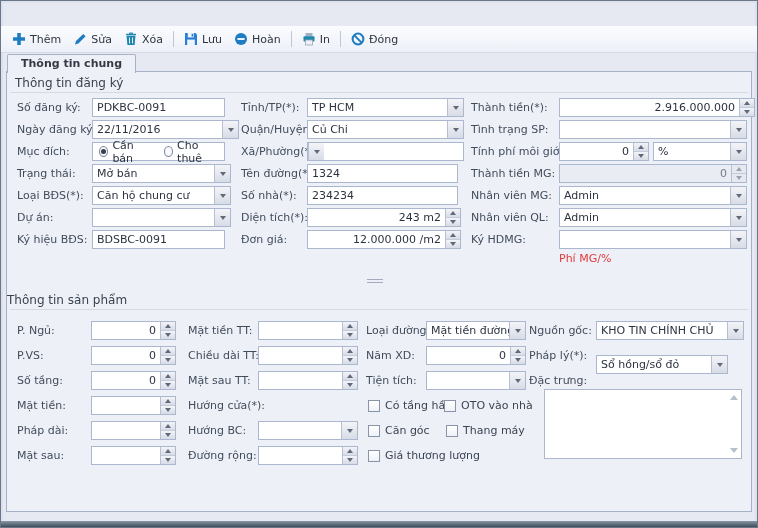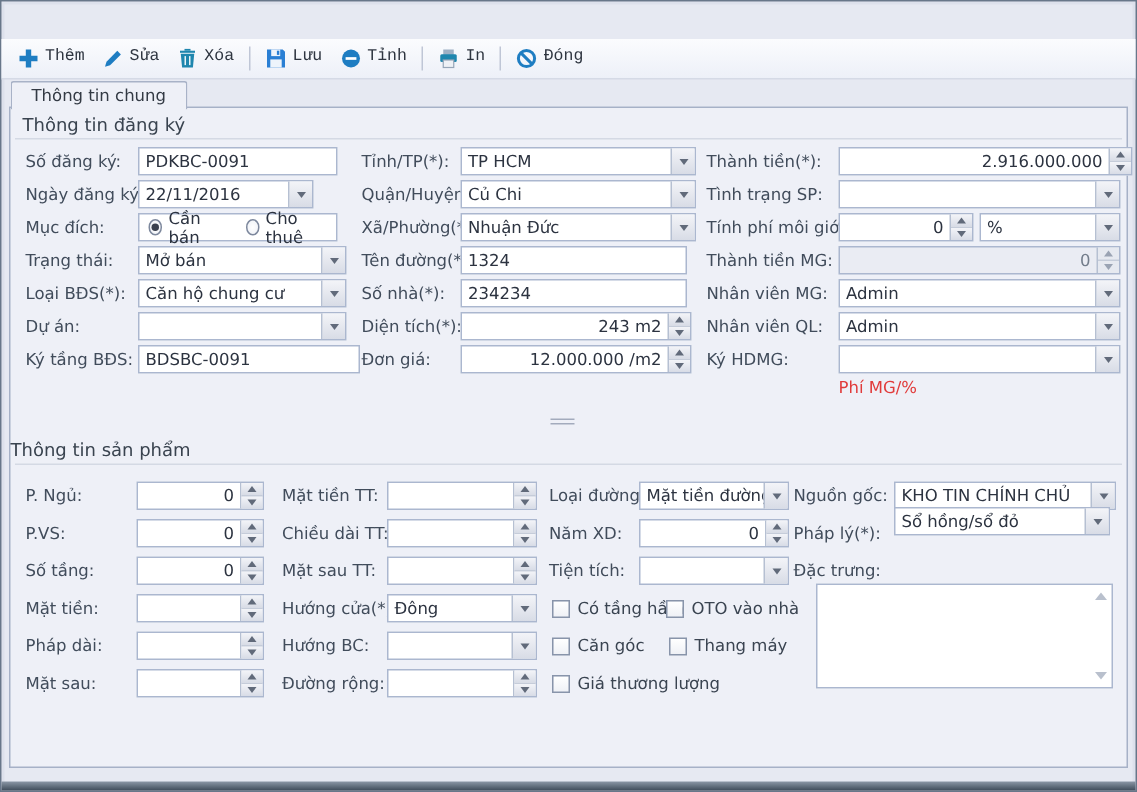--- a/index.html
+++ b/index.html
@@ -20,7 +20,7 @@
   .toolbar{position:absolute;top:25px;left:0;right:0;height:27px;
            background:linear-gradient(#fbfcfe,#edf0f8);border-bottom:1px solid #d5dae6;
            display:flex;align-items:center;padding:0 5px;box-sizing:border-box;}
-  .tbtn{display:flex;gap:4px;padding:3px 6px;color:#2e3540;border-radius:2px;font-family:Liberation Mono, monospace;}
+  .tbtn{display:flex;align-items:center;gap:4px;padding:3px 6px;color:#2e3540;border-radius:2px;}
   .tbtn svg{display:block;}
   .tsep{width:1px;height:16px;background:#bfc6d6;margin:0 4px;}
   

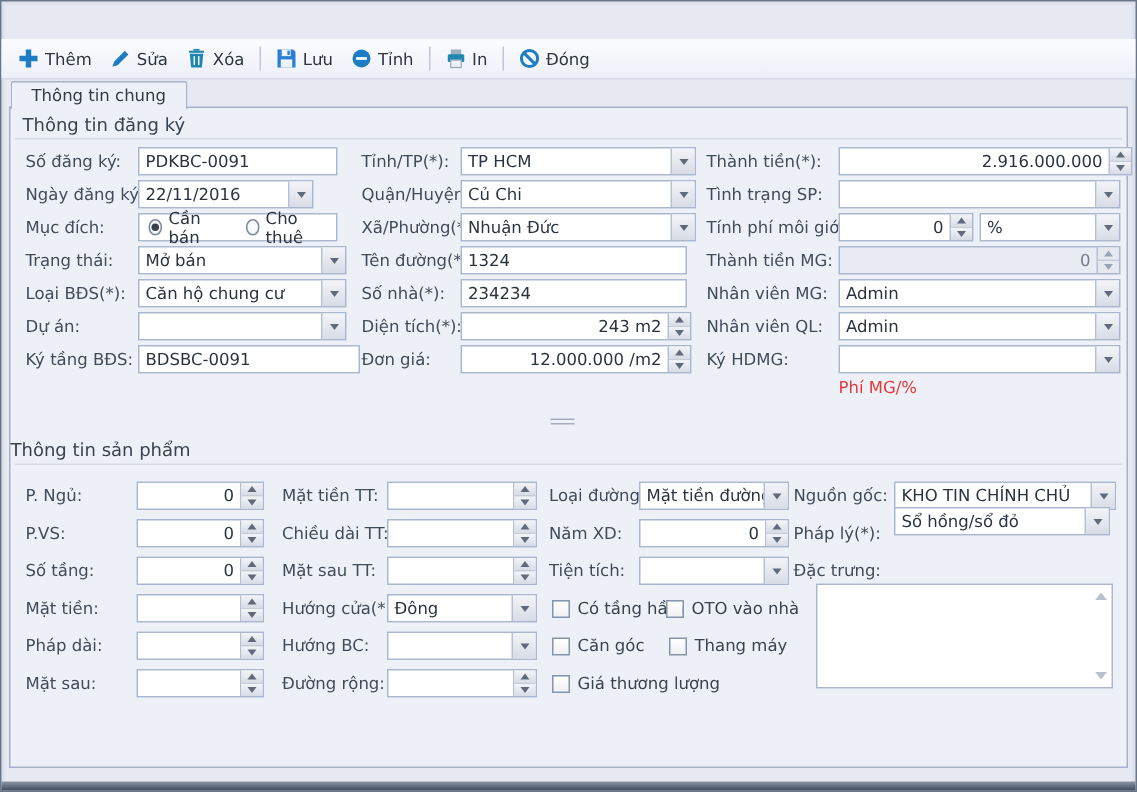--- a/index.html
+++ b/index.html
@@ -132,7 +132,7 @@
             <rect x="3.4" y="6.1" width="7.2" height="1.8" fill="#ffffff"></rect>
           </svg>
         </span>
-      <span>Tỉnh</span>
+      <span>Hoàn</span>
     </div>
     <div class="tsep"></div>
     <div class="tbtn">

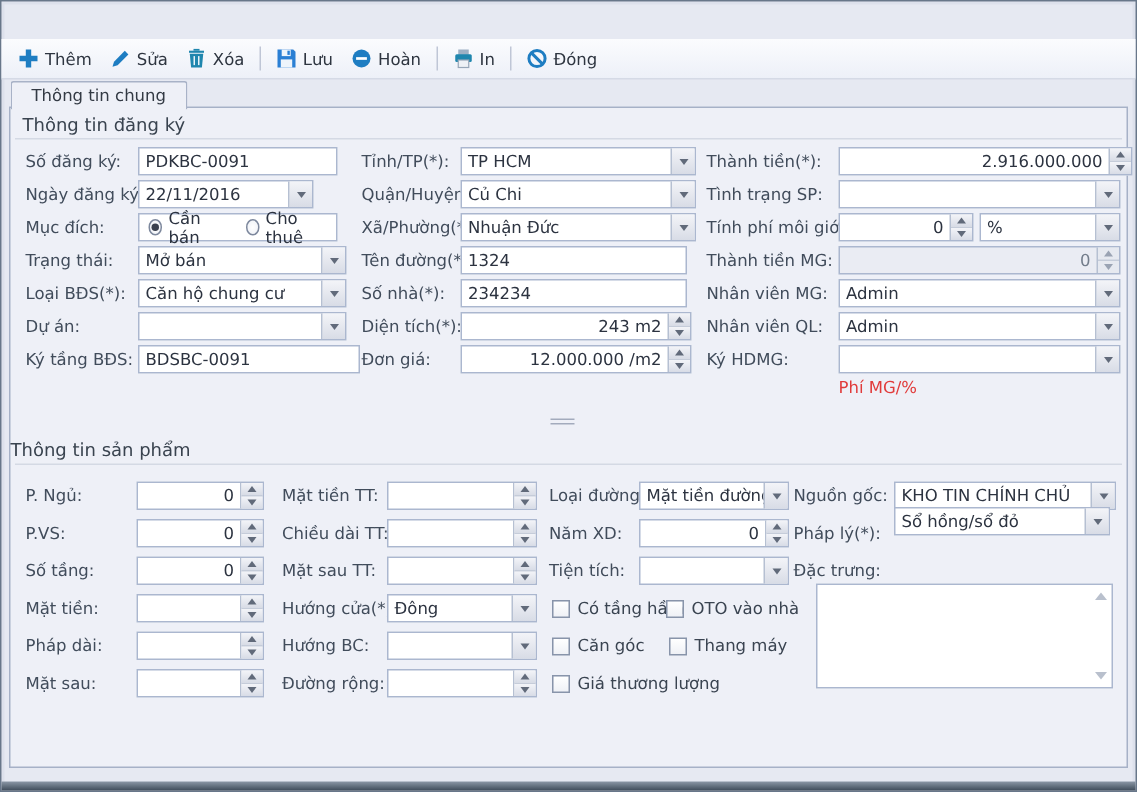--- a/index.html
+++ b/index.html
@@ -24,7 +24,7 @@
   .tbtn svg{display:block;}
   .tsep{width:1px;height:16px;background:#bfc6d6;margin:0 4px;}
   
-  .tabs{position:absolute;top:53px;left:6px;display:flex;z-index:3;}
+  .tabs{position:absolute;top:53px;left:6px;display:flex;z-index:3;font-weight:bold;}
   .tab{padding:2px 13px 3px;border:1px solid #a8b2c7;border-bottom:none;color:#333a44;
        background:linear-gradient(#e9ecf3,#d9dde9);margin-right:2px;border-radius:2px 2px 0 0;}
   .tab.active{background:#eef0f7;position:relative;}

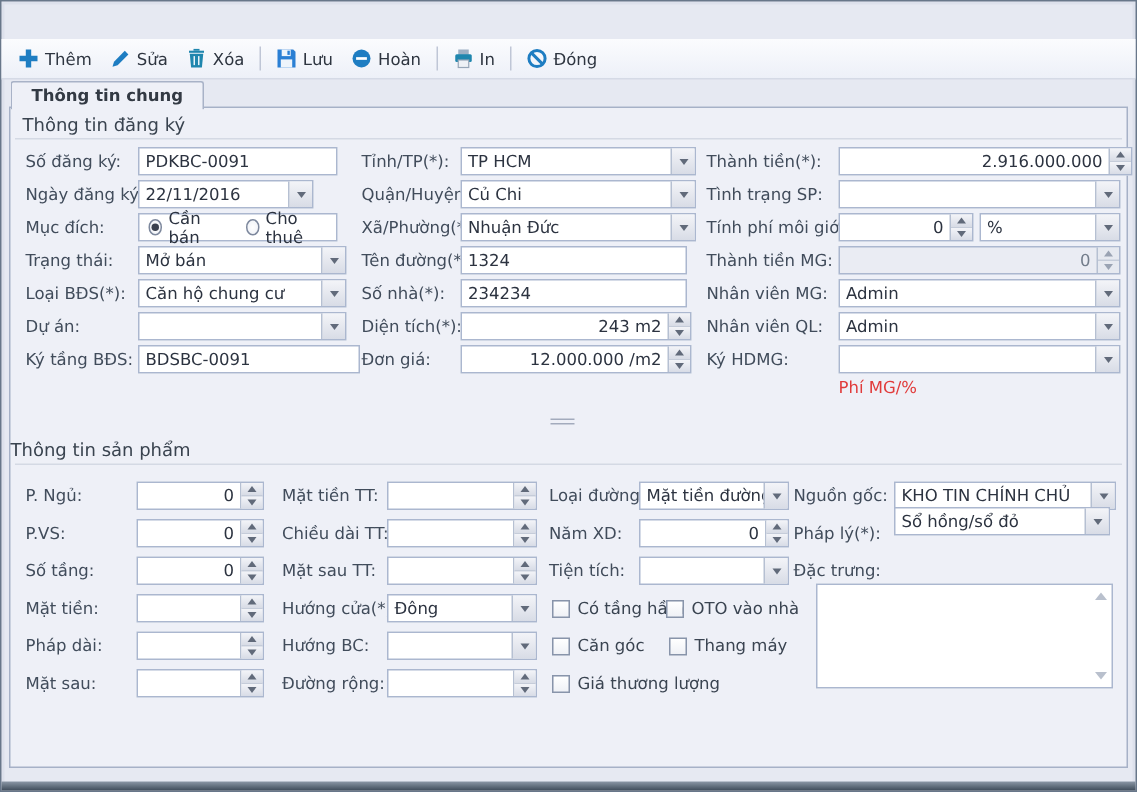--- a/index.html
+++ b/index.html
@@ -174,7 +174,7 @@
       </div>
 
     <div class="lbl" style="left:16px;top:119px">Ngày đăng ký:</div>
-    <div class="ctl" style="left:91px;top:119px;width:117px">
+    <div class="ctl" style="left:91px;top:119px;width:147px">
         <span class="val">22/11/2016</span>
         <span class="dd">
           <i></i>

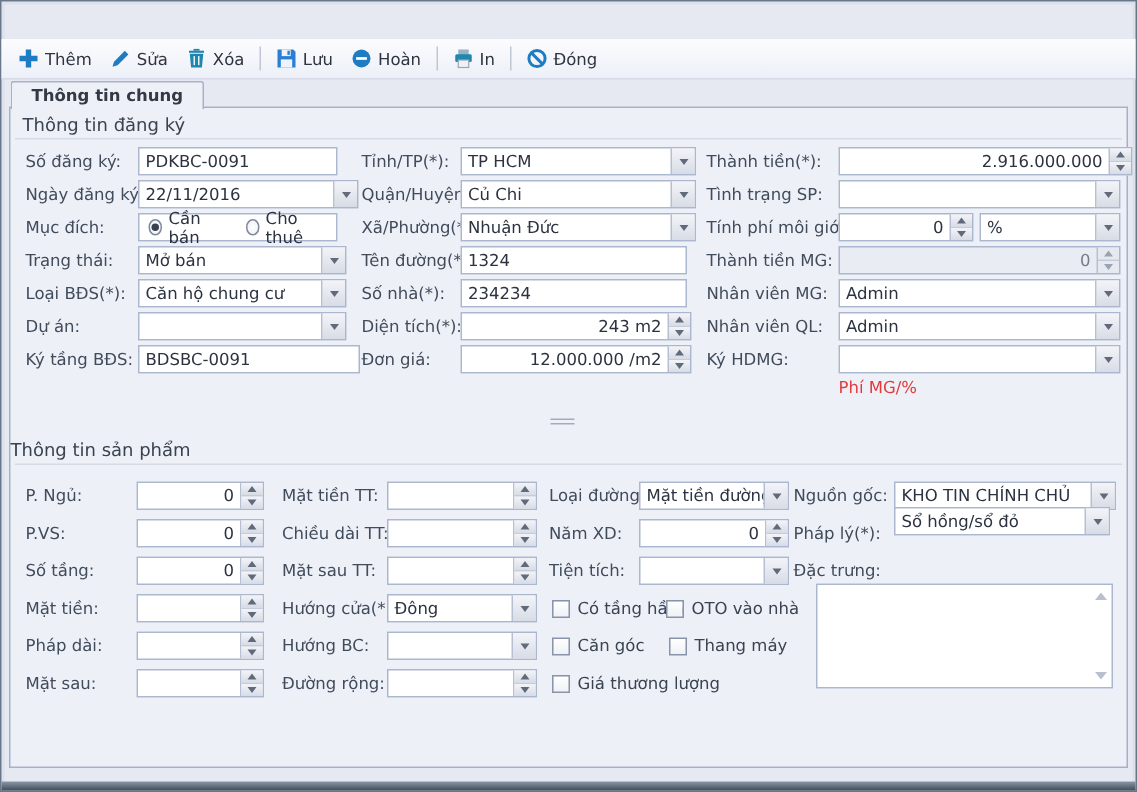--- a/index.html
+++ b/index.html
@@ -240,7 +240,6 @@
 
     <div class="lbl" style="left:240px;top:141px">Xã/Phường(*):</div>
     <div class="ctl" style="left:306px;top:141px;width:157px">
-        <span class="val">Nhuận Đức</span>
         <span class="dd">
           <i></i>
         </span>

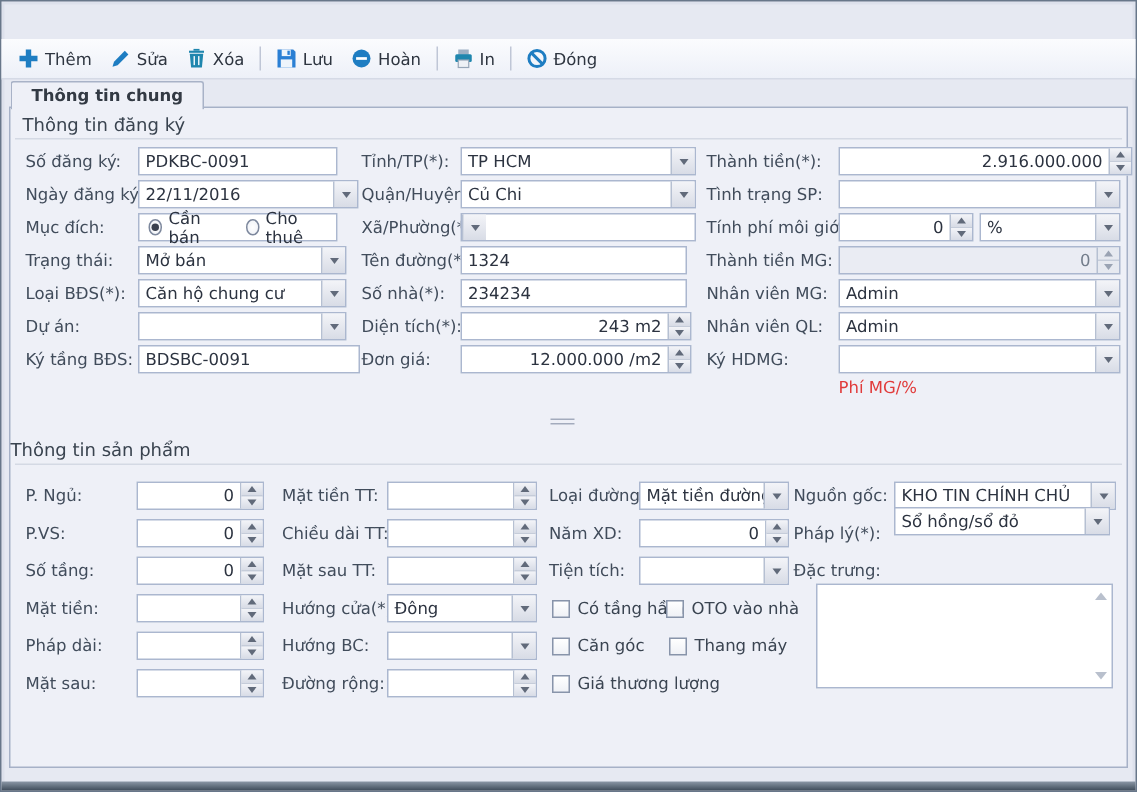--- a/index.html
+++ b/index.html
@@ -217,7 +217,7 @@
         </span>
       </div>
 
-    <div class="lbl" style="left:16px;top:229px">Ký tầng BĐS:</div>
+    <div class="lbl" style="left:16px;top:229px">Ký hiệu BĐS:</div>
     <div class="ctl" style="left:91px;top:229px;width:148px">
         <span class="val">BDSBC-0091</span>
       </div>

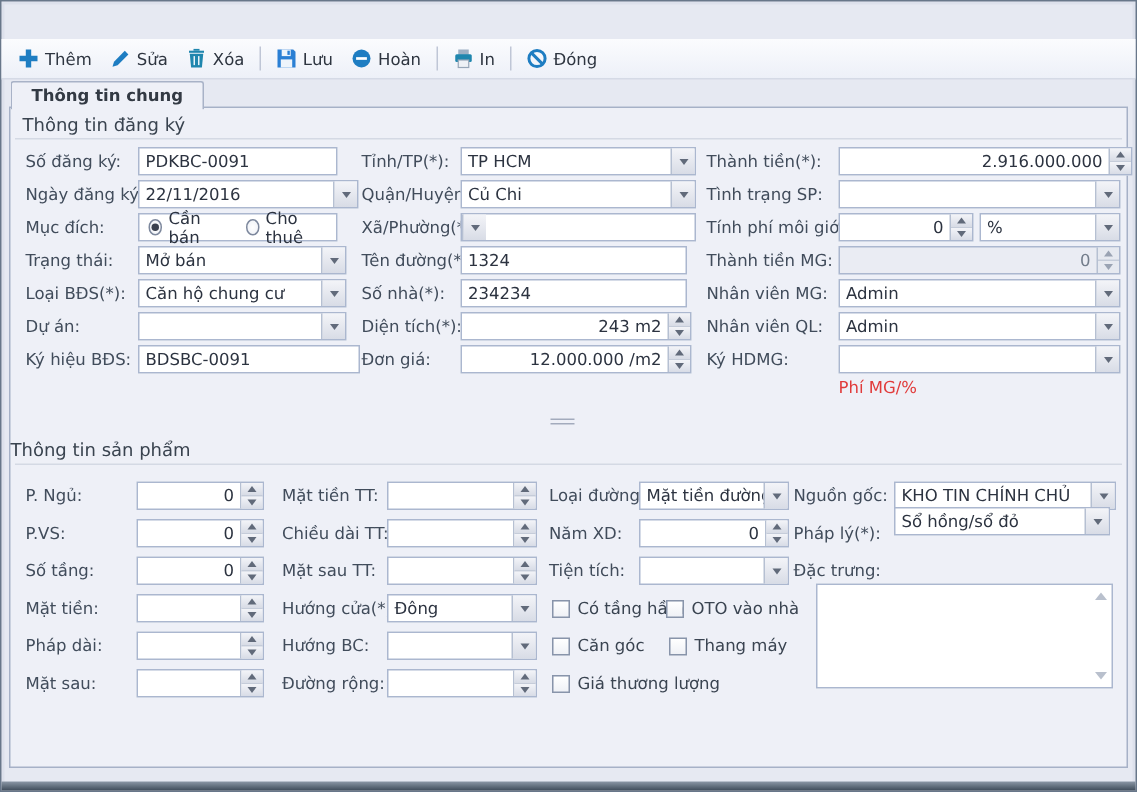--- a/index.html
+++ b/index.html
@@ -218,7 +218,7 @@
       </div>
 
     <div class="lbl" style="left:16px;top:229px">Ký hiệu BĐS:</div>
-    <div class="ctl" style="left:91px;top:229px;width:148px">
+    <div class="ctl" style="left:91px;top:229px;width:133px">
         <span class="val">BDSBC-0091</span>
       </div>
 

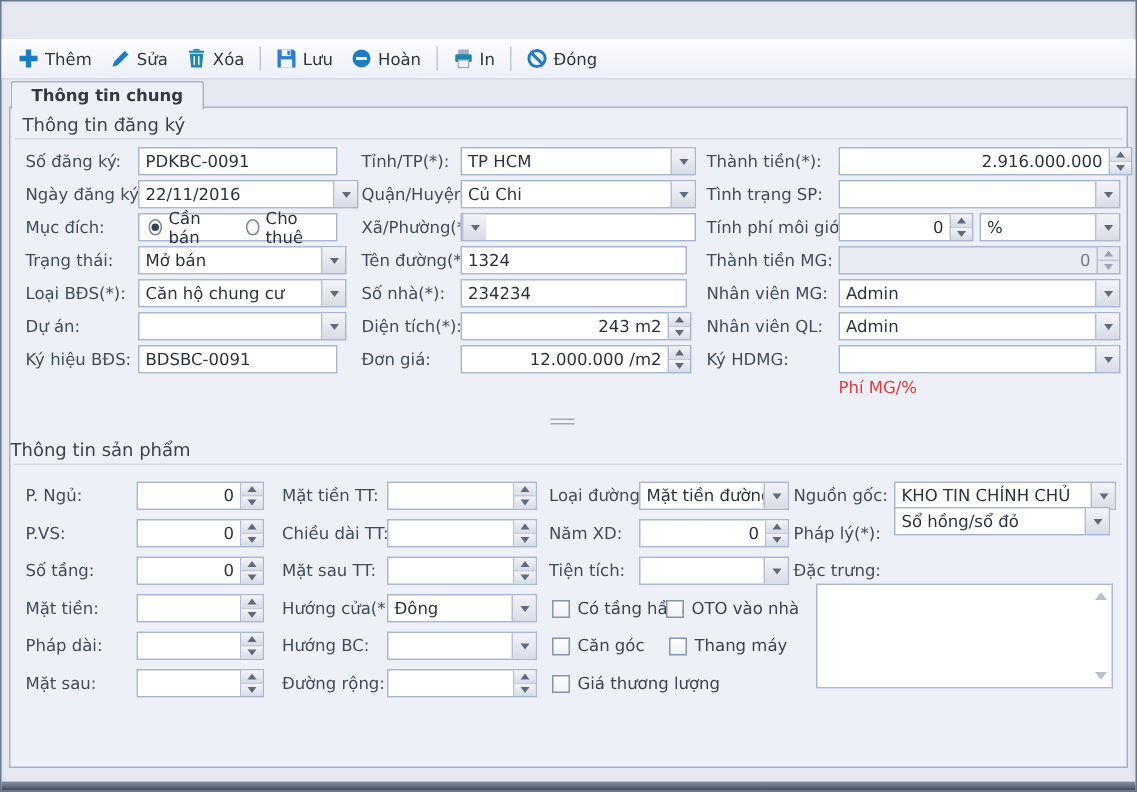--- a/index.html
+++ b/index.html
@@ -570,7 +570,7 @@
       </div>
 
     <div class="lbl" style="left:528px;top:345px">Pháp lý(*):</div>
-    <div class="ctl" style="left:595px;top:337px;width:144px">
+    <div class="ctl" style="left:595px;top:354px;width:132px">
         <span class="val">Sổ hồng/sổ đỏ</span>
         <span class="dd">
           <i></i>

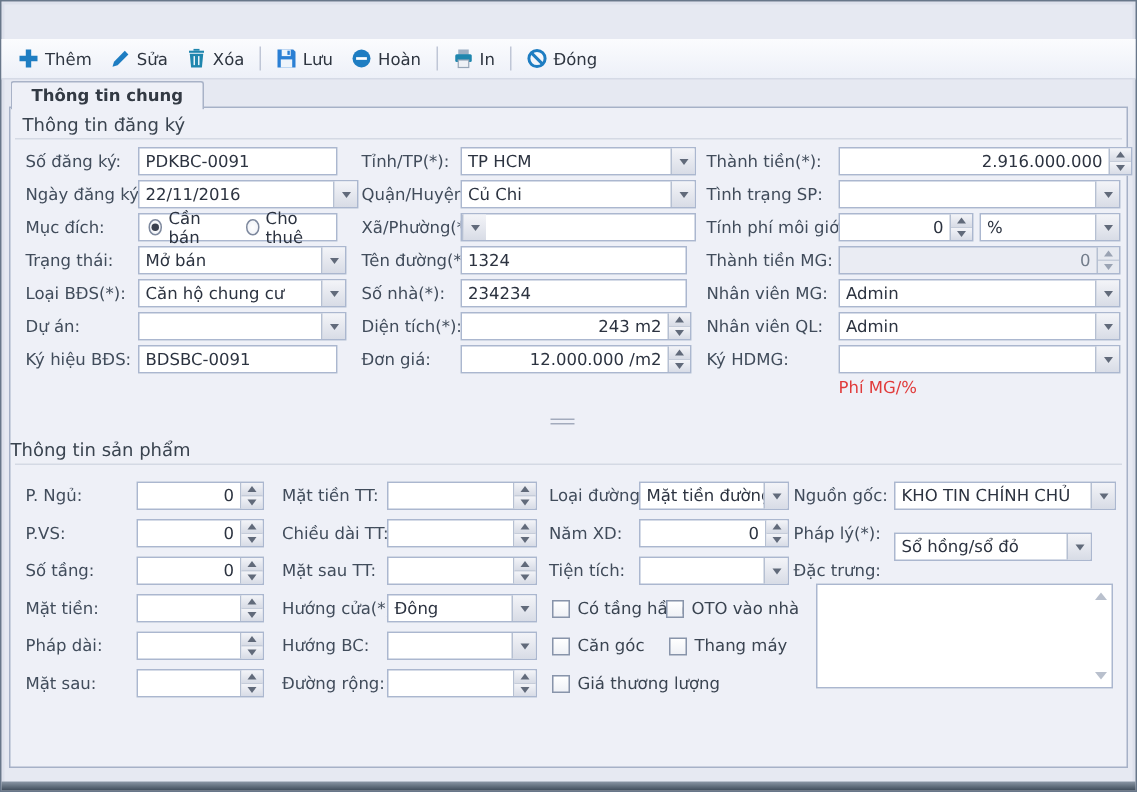--- a/index.html
+++ b/index.html
@@ -483,12 +483,6 @@
       </div>
 
     <div class="lbl" style="left:187px;top:395px">Hướng cửa(*):</div>
-    <div class="ctl" style="left:257px;top:395px;width:100px">
-        <span class="val">Đông</span>
-        <span class="dd">
-          <i></i>
-        </span>
-      </div>
 
     <div class="lbl" style="left:187px;top:420px">Hướng BC:</div>
     <div class="ctl" style="left:257px;top:420px;width:100px">

